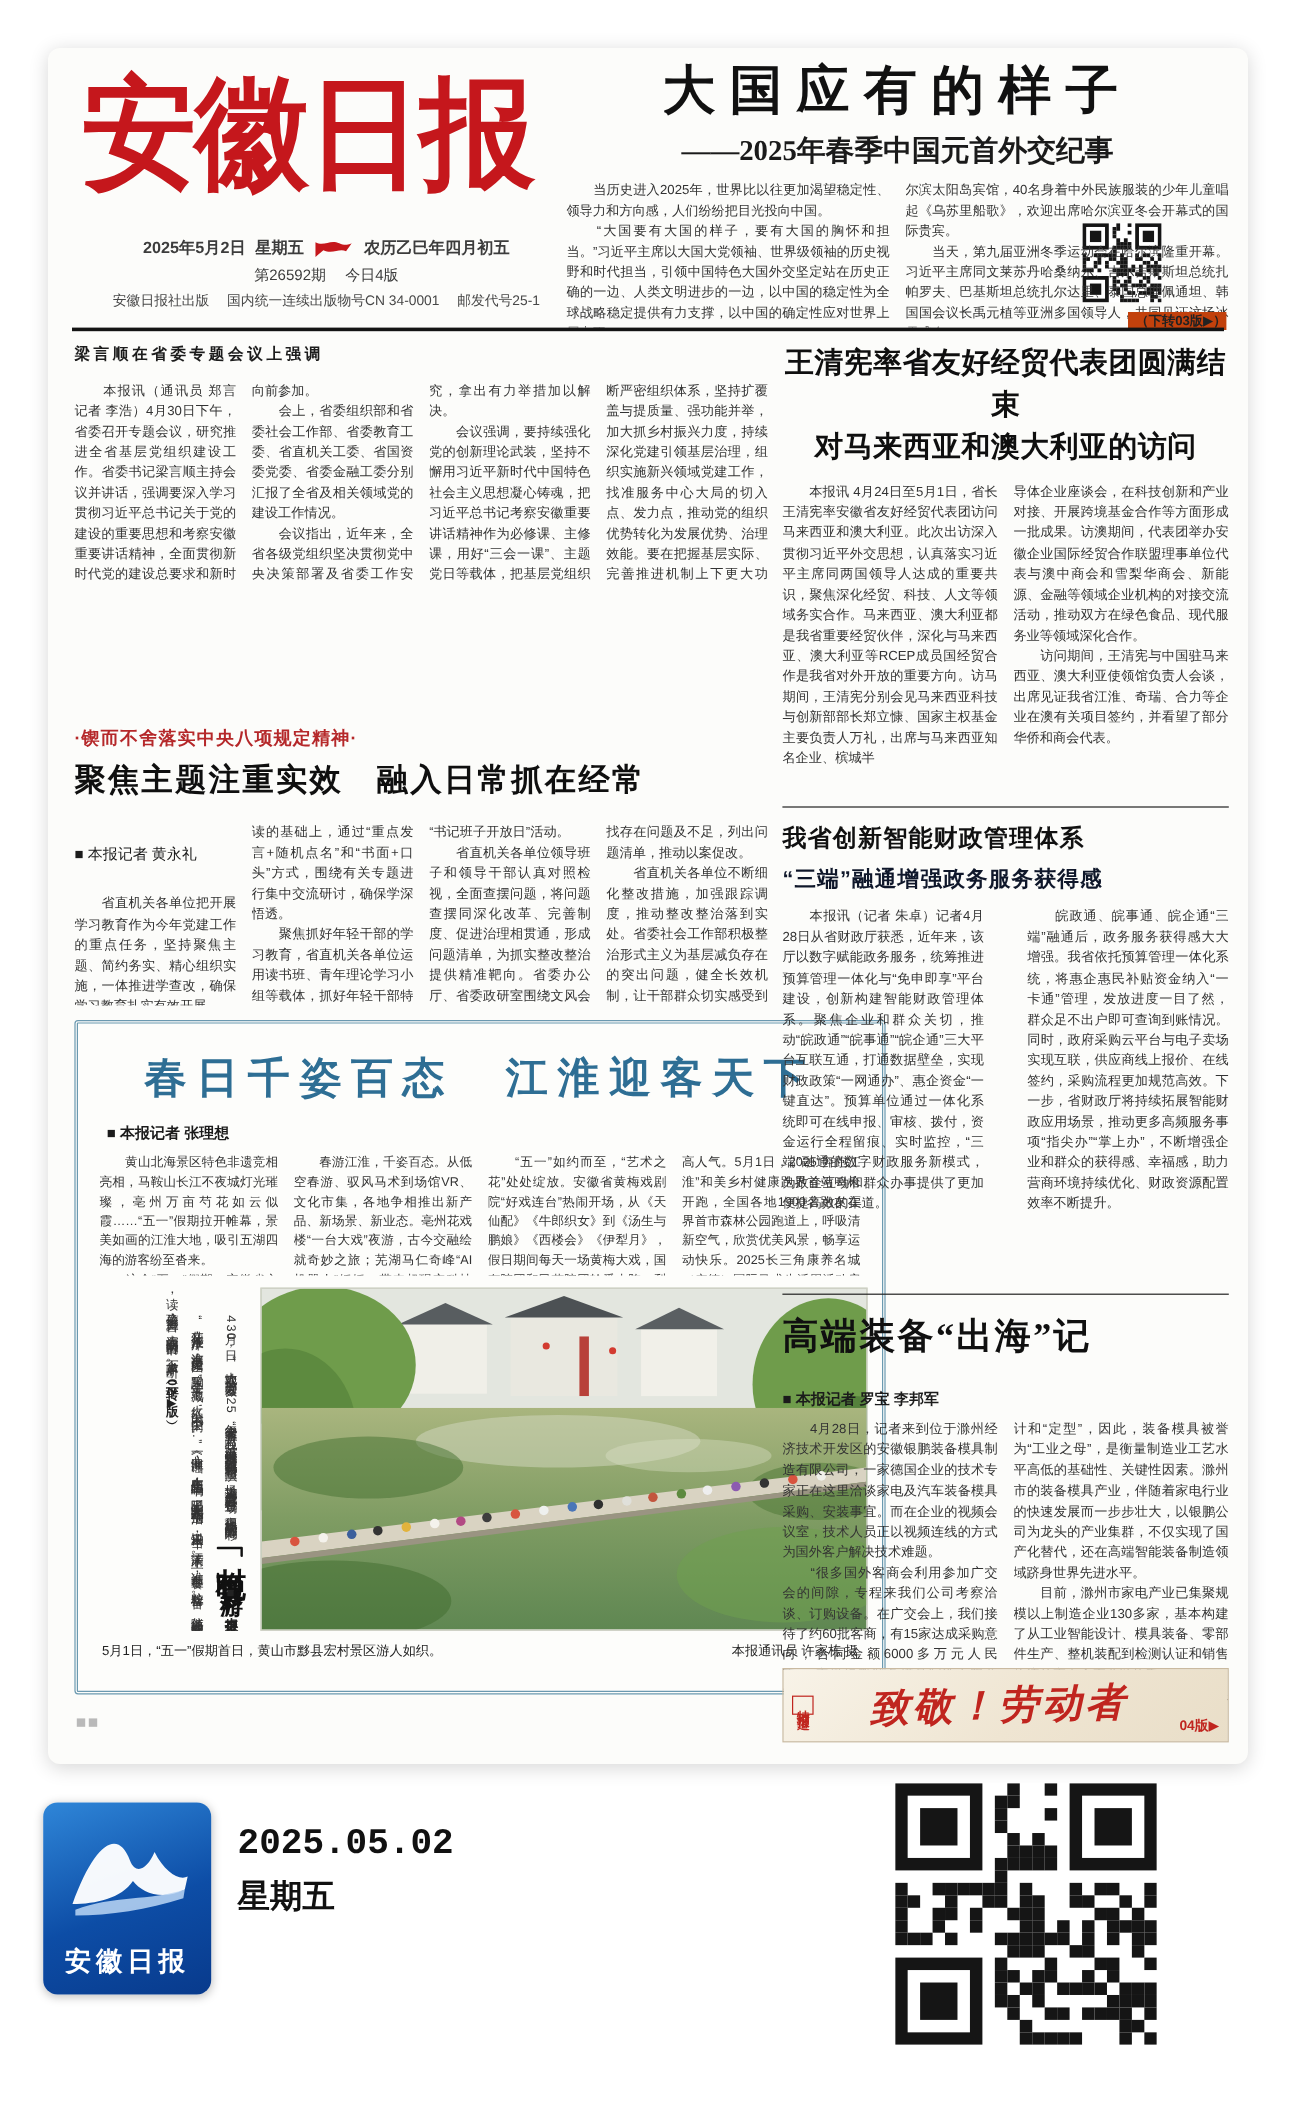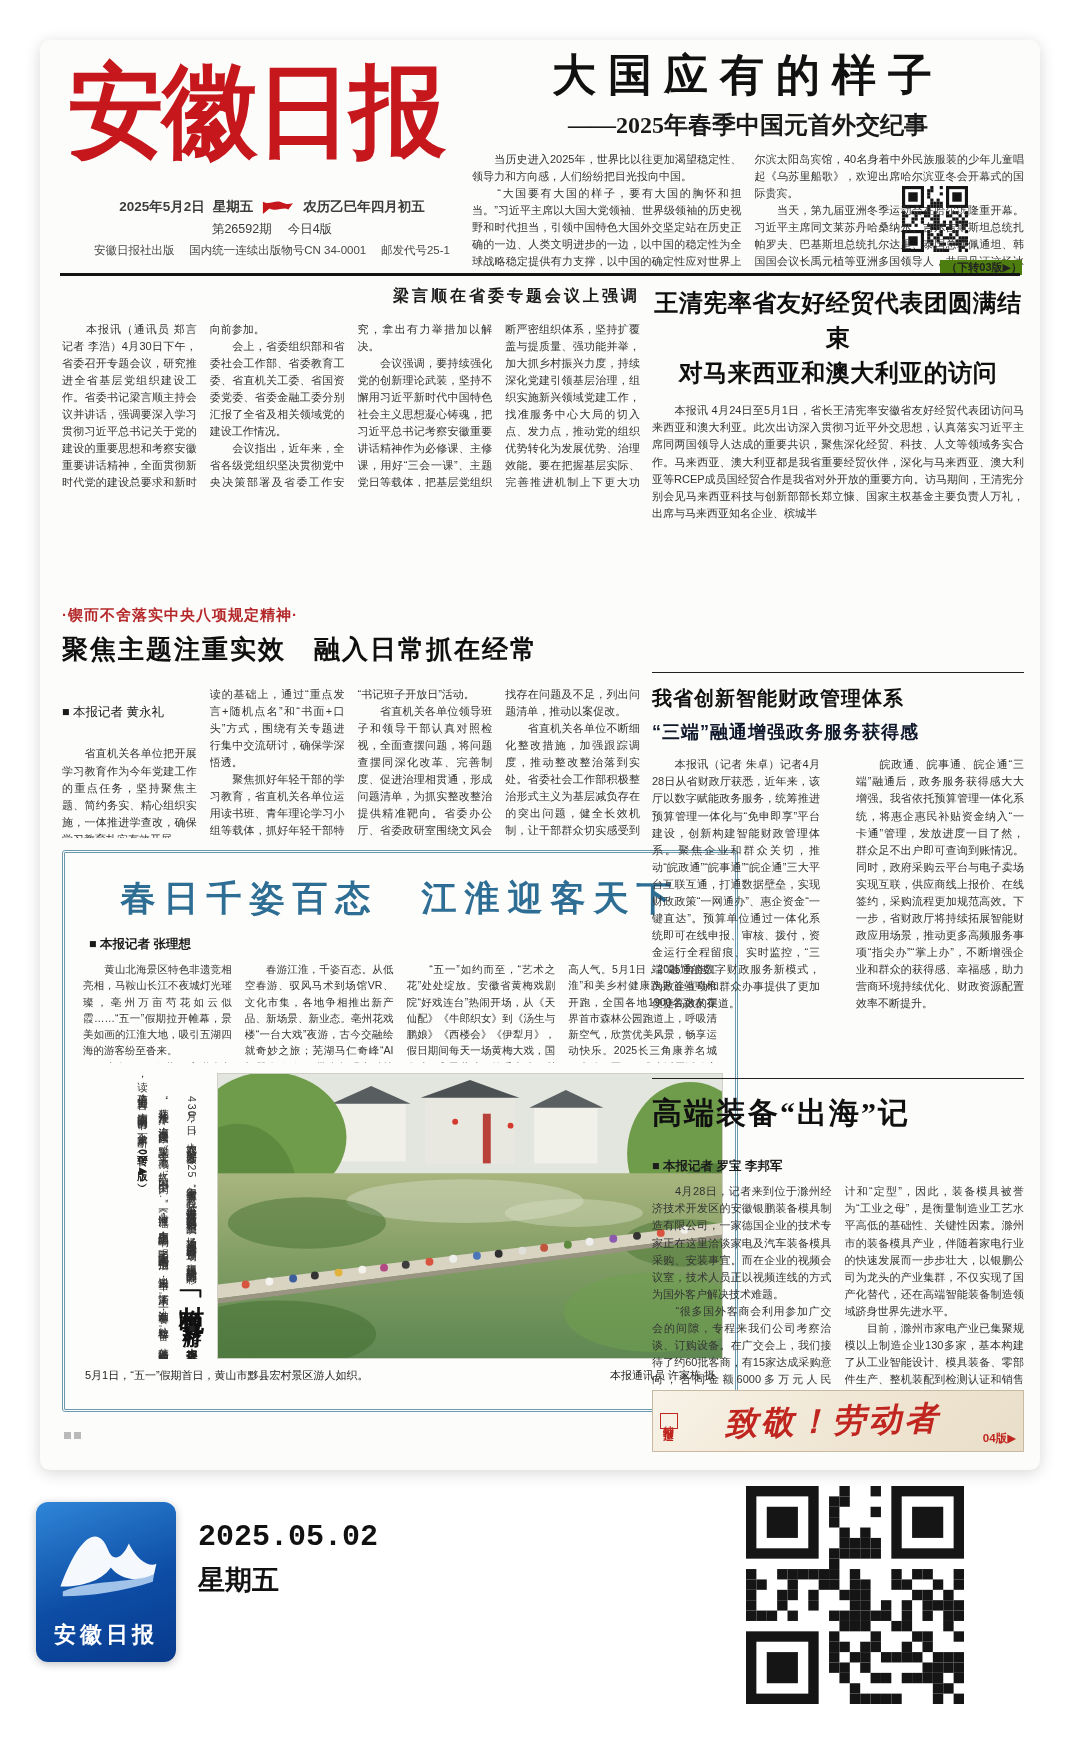--- a/index.html
+++ b/index.html
@@ -18,7 +18,7 @@
   .top-story .st{font-family:"Liberation Serif",serif;font-size:24px;font-weight:bold;text-align:center;margin-top:4px;color:#1a1a1a;}
   .top-story .cols{margin-top:10px;position:relative;height:122px;}
   .subhead{font-weight:900;font-size:12px;margin:4px 0;white-space:normal!important;}
-  .jumpref{position:absolute;right:2px;bottom:-2px;font-size:11px;font-weight:bold;color:#222;background:#4d7c0f;padding-left:6px;margin-top:19px;}
+  .jumpref{position:absolute;right:2px;bottom:-2px;font-size:11px;font-weight:bold;color:#222;background:#c2410c;padding-left:6px;margin-top:19px;}
   
   .cols{display:flex;gap:13px;}
   .col{flex:1;overflow:hidden;text-align:justify;font-size:11px;line-height:1.55;color:#333;white-space:pre-line;}

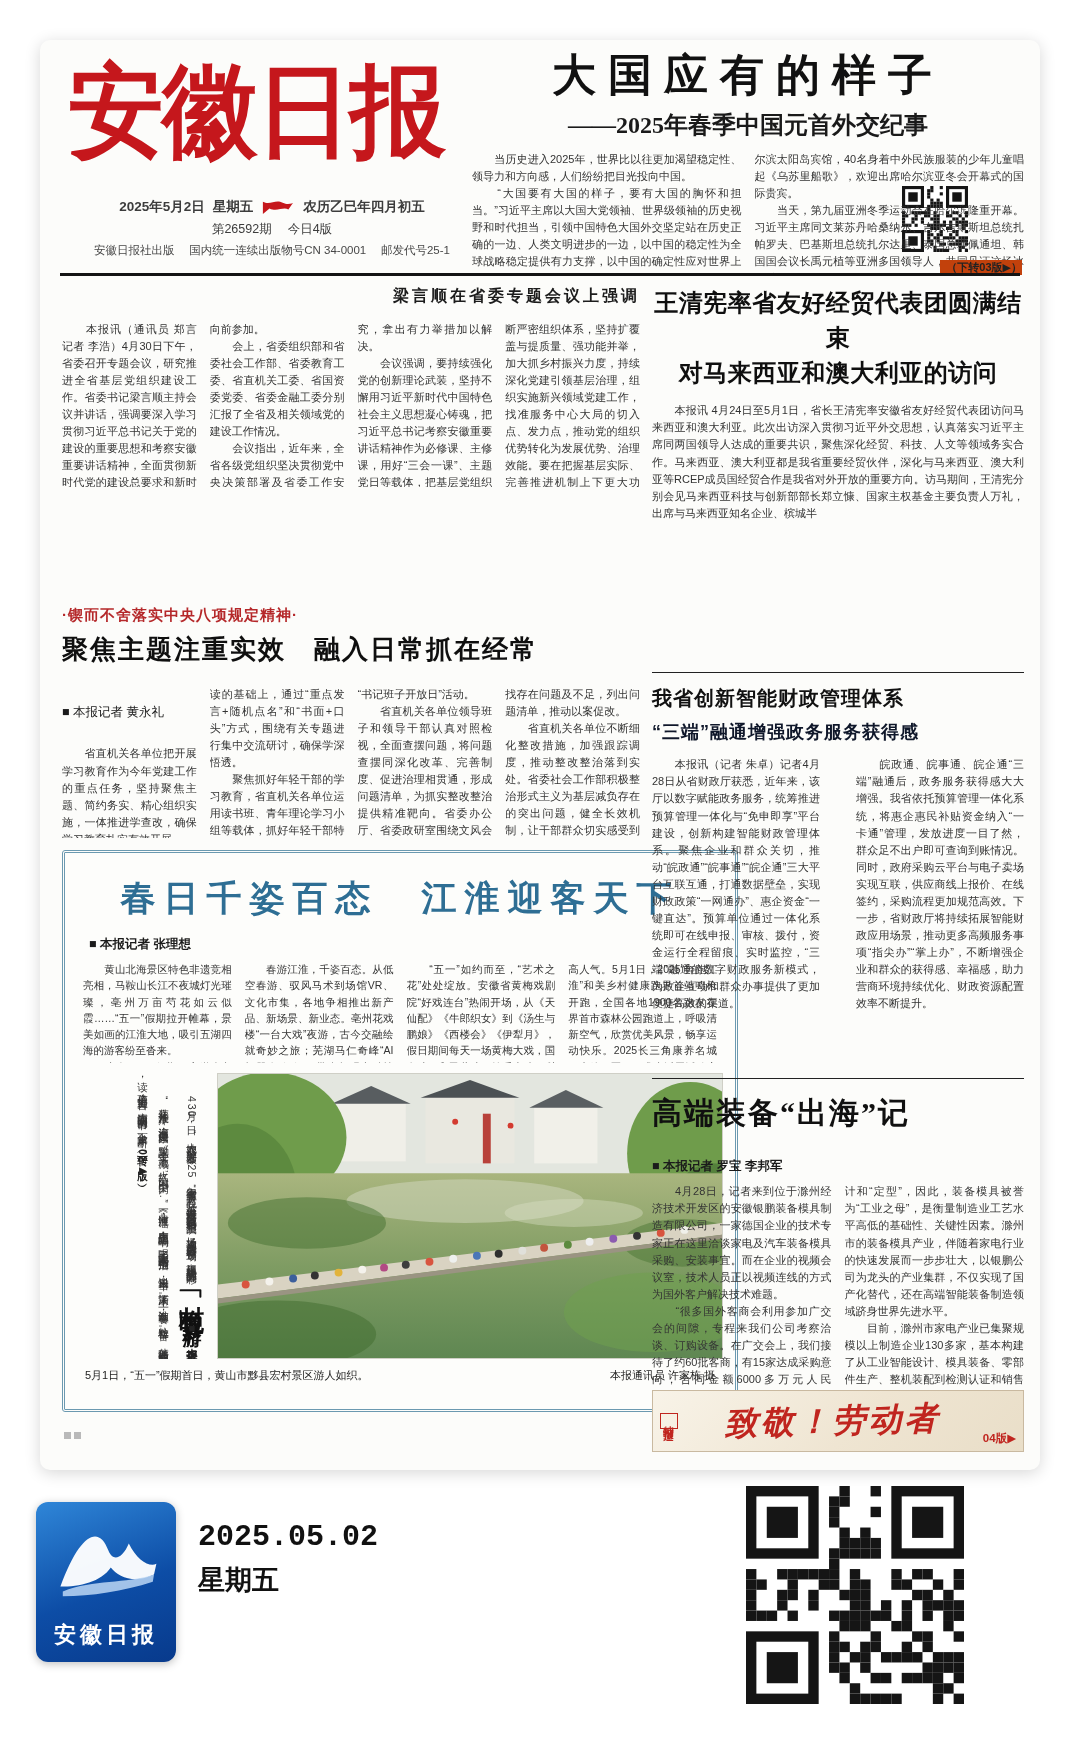--- a/index.html
+++ b/index.html
@@ -26,7 +26,7 @@
   .rule-main{position:absolute;left:20px;top:233px;width:960px;border-top:3px solid #141414;}
   
   .lead{position:absolute;left:22px;top:246px;width:578px;}
-  .lead .kicker{font-family:"Liberation Serif",serif;font-size:16px;letter-spacing:3px;text-align:right;color:#1c1c1c;font-weight:bold;}
+  .lead .kicker{font-family:"Liberation Serif",serif;font-size:13px;letter-spacing:3px;text-align:left;color:#1c1c1c;font-weight:bold;}
   .lead .h1{font-size:32px;font-weight:900;text-align:center;letter-spacing:1px;margin-top:9px;color:#0f0f0f;}
   .lead .h2{font-size:32px;font-weight:900;text-align:center;letter-spacing:1px;margin-top:5px;color:#0f0f0f;}
   .lead .cols{margin-top:14px;height:166px;}

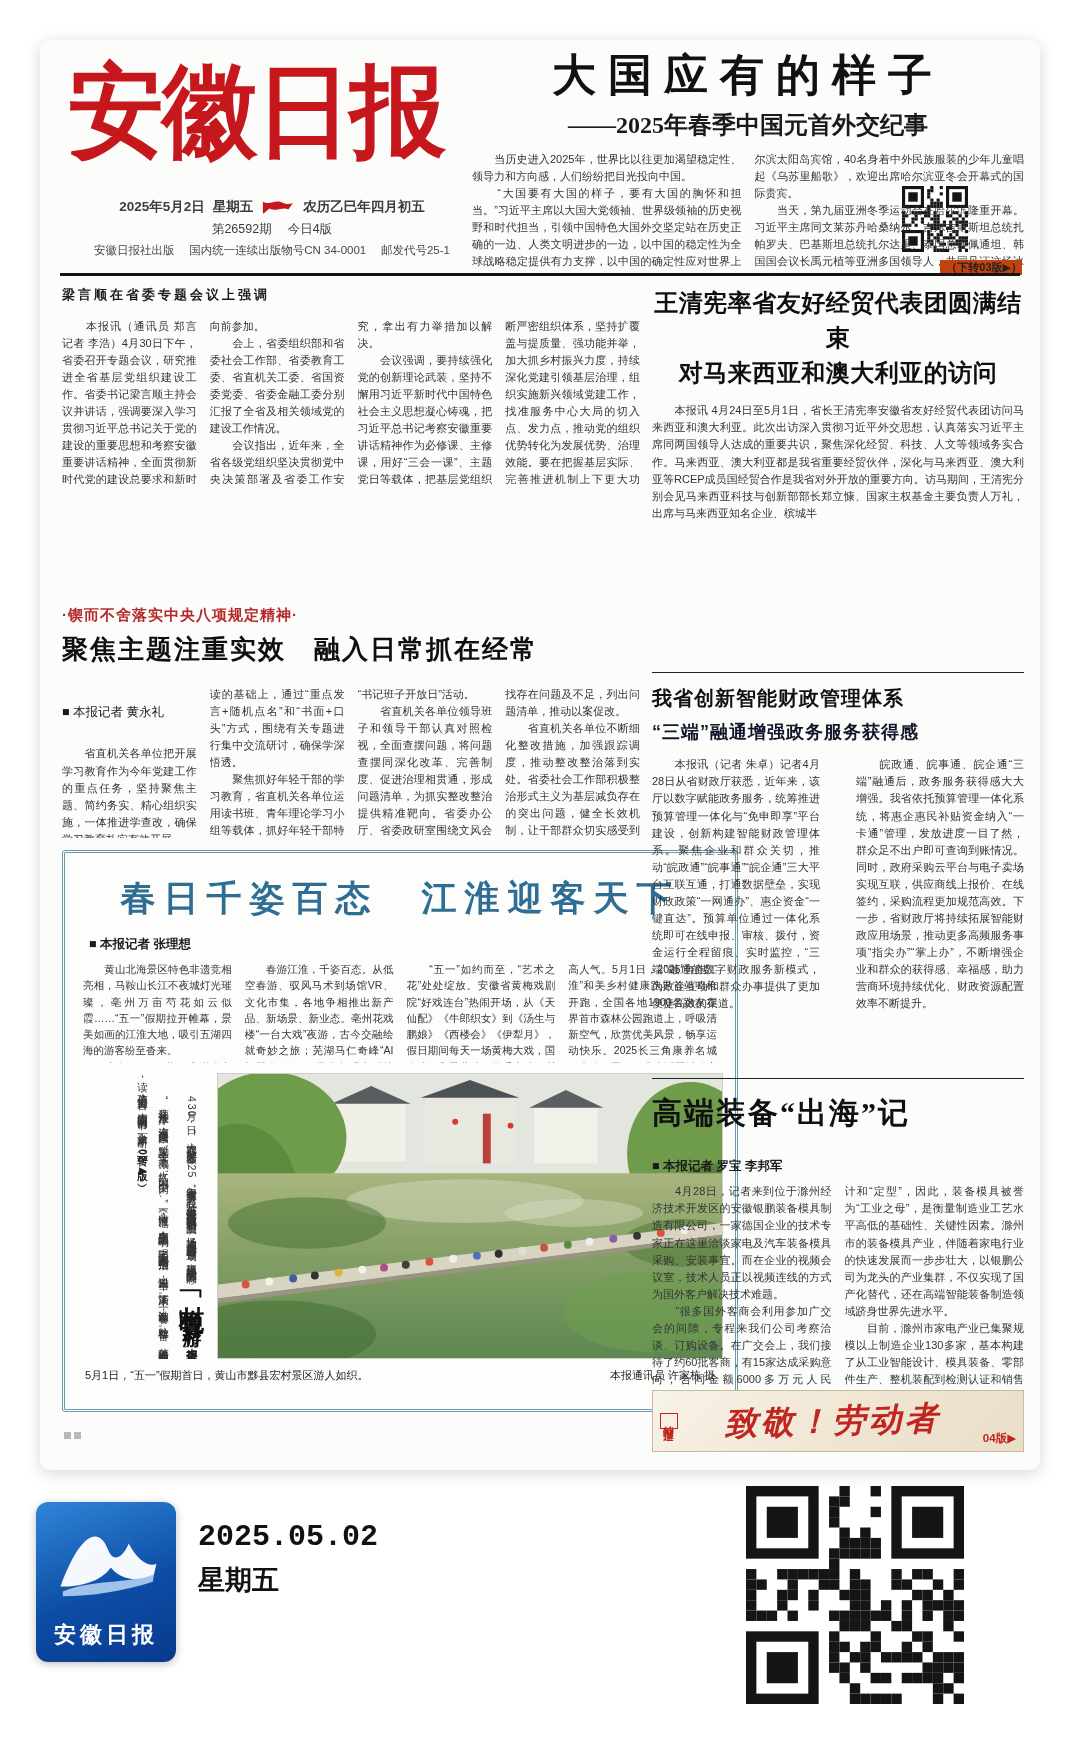--- a/index.html
+++ b/index.html
@@ -380,6 +380,8 @@
     <div class="visit-h">对马来西亚和澳大利亚的访问</div>
     <div class="visit-cols cols">
       <div class="col">　　本报讯 4月24日至5月1日，省长王清宪率安徽省友好经贸代表团访问马来西亚和澳大利亚。此次出访深入贯彻习近平外交思想，认真落实习近平主席同两国领导人达成的重要共识，聚焦深化经贸、科技、人文等领域务实合作。马来西亚、澳大利亚都是我省重要经贸伙伴，深化与马来西亚、澳大利亚等RCEP成员国经贸合作是我省对外开放的重要方向。访马期间，王清宪分别会见马来西亚科技与创新部部长郑立慷、国家主权基金主要负责人万礼，出席与马来西亚知名企业、槟城半</div>
+      <div class="col">导体企业座谈会，在科技创新和产业对接、开展跨境基金合作等方面形成一批成果。访澳期间，代表团举办安徽企业国际经贸合作联盟理事单位代表与澳中商会和雪梨华商会、新能源、金融等领域企业机构的对接交流活动，推动双方在绿色食品、现代服务业等领域深化合作。
+　　访问期间，王清宪与中国驻马来西亚、澳大利亚使领馆负责人会谈，出席见证我省江淮、奇瑞、合力等企业在澳有关项目签约，并看望了部分华侨和商会代表。</div>
     </div>
     <div class="rail-rule"></div>
     <div class="fin-kicker">我省创新智能财政管理体系</div>

